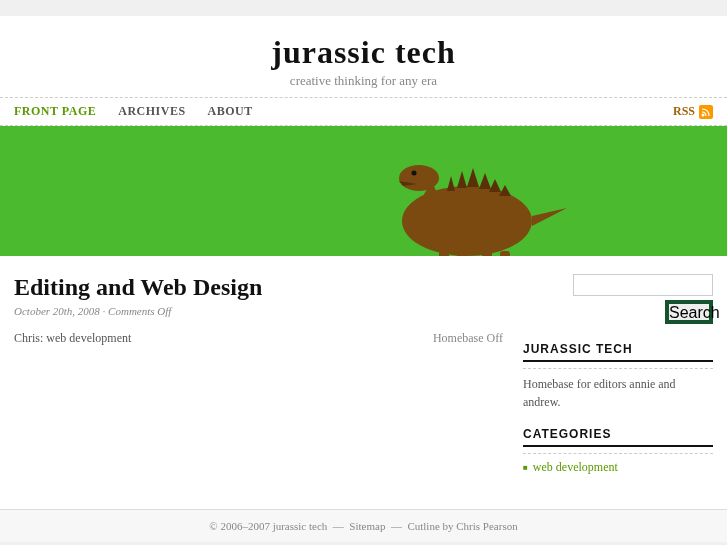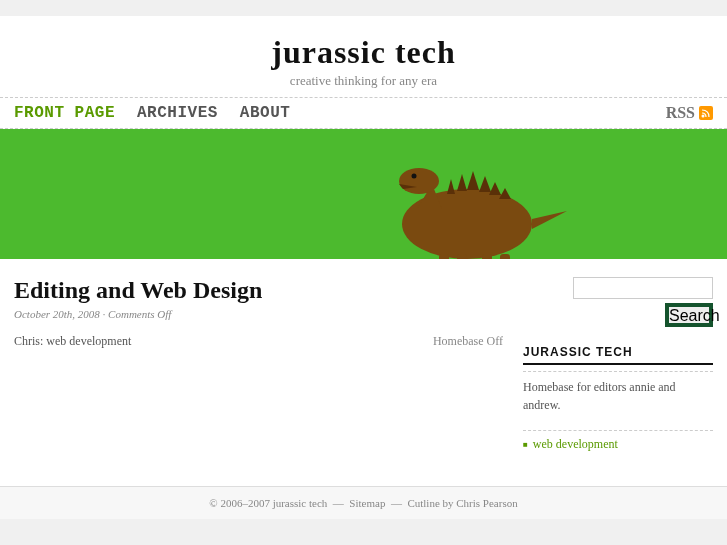--- a/index.html
+++ b/index.html
@@ -14,7 +14,7 @@
 
     
     #nav { border-top: 1px dashed #ccc; border-bottom: 1px dashed #ccc; padding: 6px 14px; display: flex; align-items: center; background: #fff; }
-    #nav a { font-size: 16px; font-weight: bold; text-decoration: none; color: #555; margin-right: 22px; text-transform: uppercase; letter-spacing: 0.5px; font-family: Liberation Mono, monospace; }
+    #nav a { font-size: 12px; font-weight: bold; text-decoration: none; color: #555; margin-right: 22px; text-transform: uppercase; letter-spacing: 0.5px; }
     #nav a.active { color: #5a9a00; }
     #nav .rss-area { margin-left: auto; display: flex; align-items: center; gap: 4px; }
     #nav .rss-text { font-size: 16px; font-weight: bold; color: #737373; }

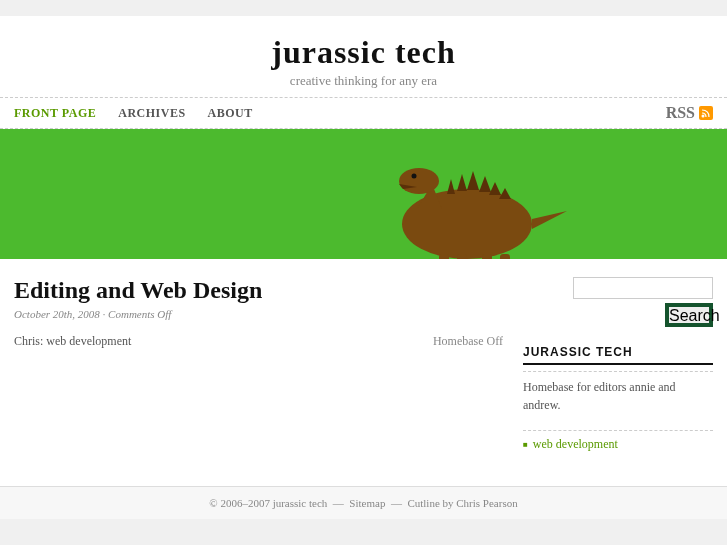--- a/index.html
+++ b/index.html
@@ -17,7 +17,7 @@
     #nav a { font-size: 12px; font-weight: bold; text-decoration: none; color: #555; margin-right: 22px; text-transform: uppercase; letter-spacing: 0.5px; }
     #nav a.active { color: #5a9a00; }
     #nav .rss-area { margin-left: auto; display: flex; align-items: center; gap: 4px; }
-    #nav .rss-text { font-size: 16px; font-weight: bold; color: #737373; }
+    #nav .rss-text { font-size: 12px; font-weight: bold; color: #a16207; }
     .rss-icon { width: 14px; height: 14px; background: #f90; border-radius: 2px; display: inline-flex; align-items: center; justify-content: center; }
     .rss-icon svg { width: 10px; height: 10px; }
 

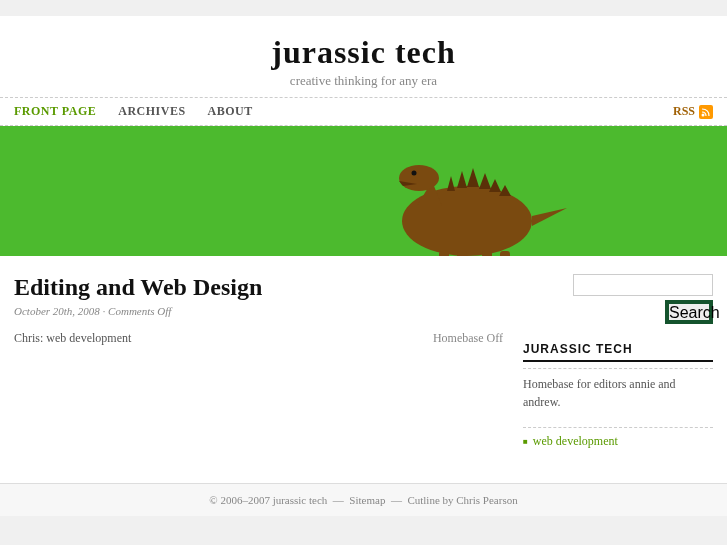--- a/index.html
+++ b/index.html
@@ -140,6 +140,7 @@
       </div>
 
       <div class="sidebar-section">
+        <h3>CATEGORIES</h3>
         <ul>
           <li>
             <a href="#">web development</a>

